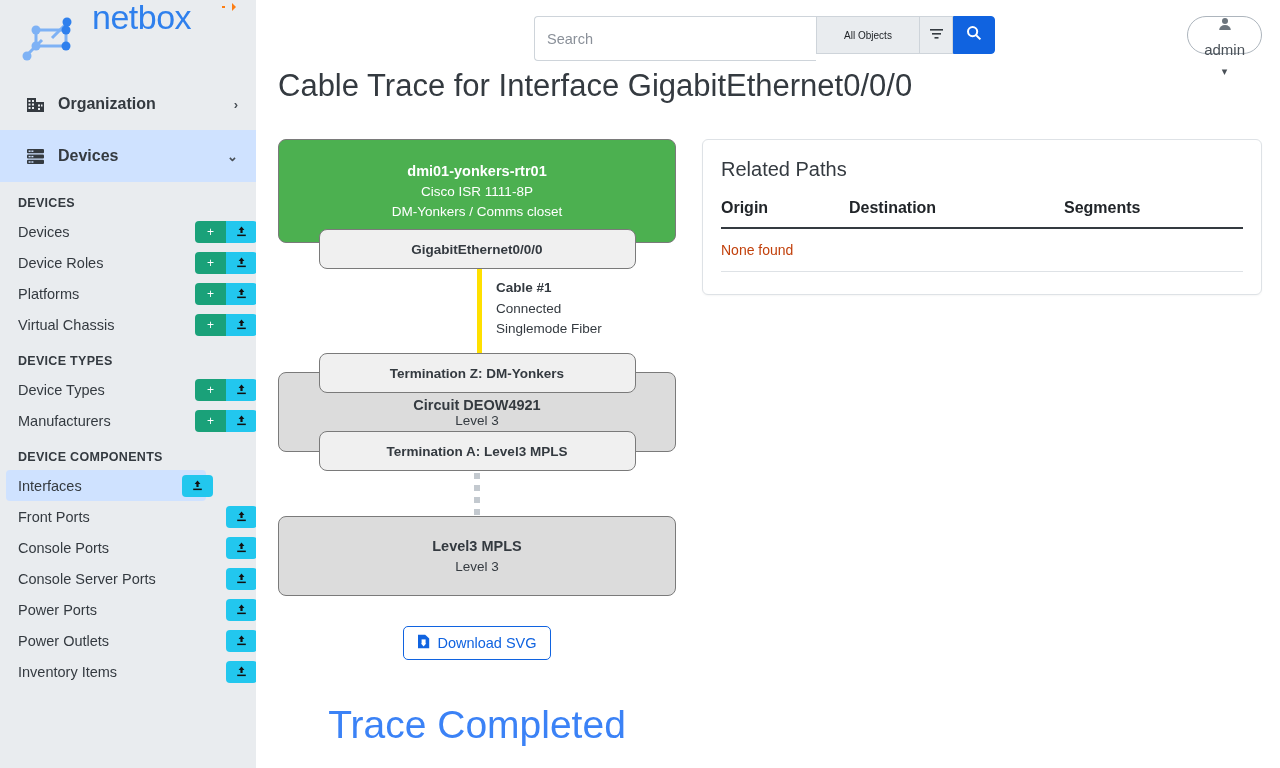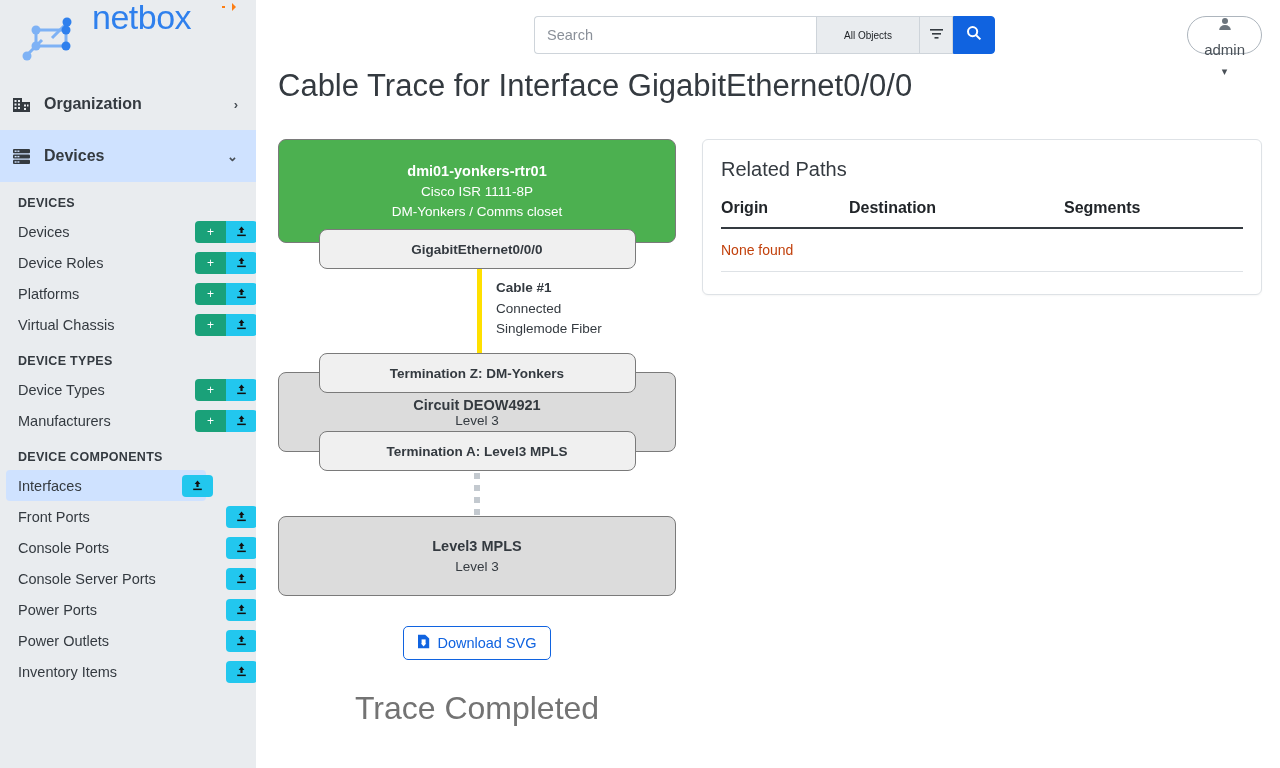--- a/index.html
+++ b/index.html
@@ -83,7 +83,7 @@
   }
   .search-wrap { display: flex; margin: 0 auto 0 260px; height: 38px; }
   .search-input {
-    width: 282px; height: 38px;
+    width: 282px; height: 45px;
     border: 1px solid #ced4da; border-right: none;
     border-radius: 4px 0 0 4px;
     padding: 0 12px; font-size: 14.5px; color: #212529;

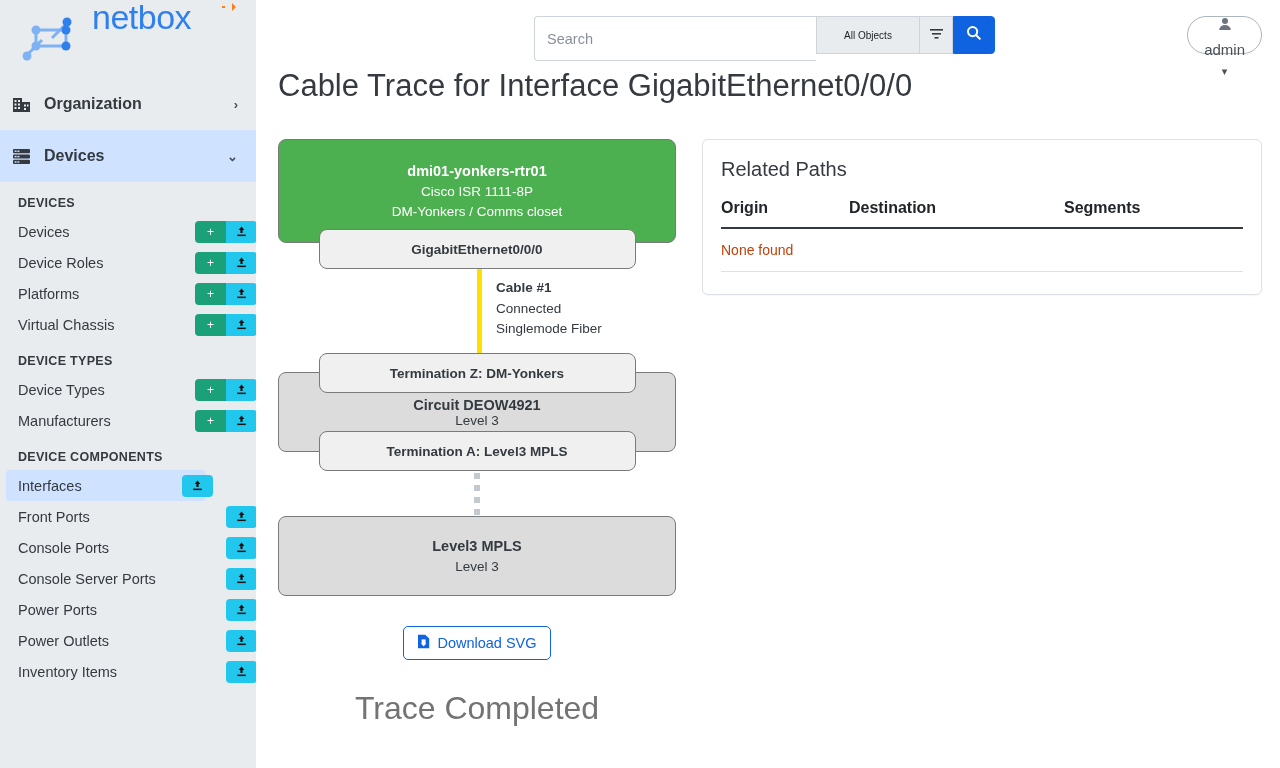--- a/index.html
+++ b/index.html
@@ -36,7 +36,7 @@
 
   .nav-group {
     display: flex; align-items: center;
-    height: 52px; padding: 0 18px 0 12px;
+    height: 52px; padding: 0 18px 0 26px;
     font-size: 16px; font-weight: 700; color: #343a40;
     cursor: pointer;
   }

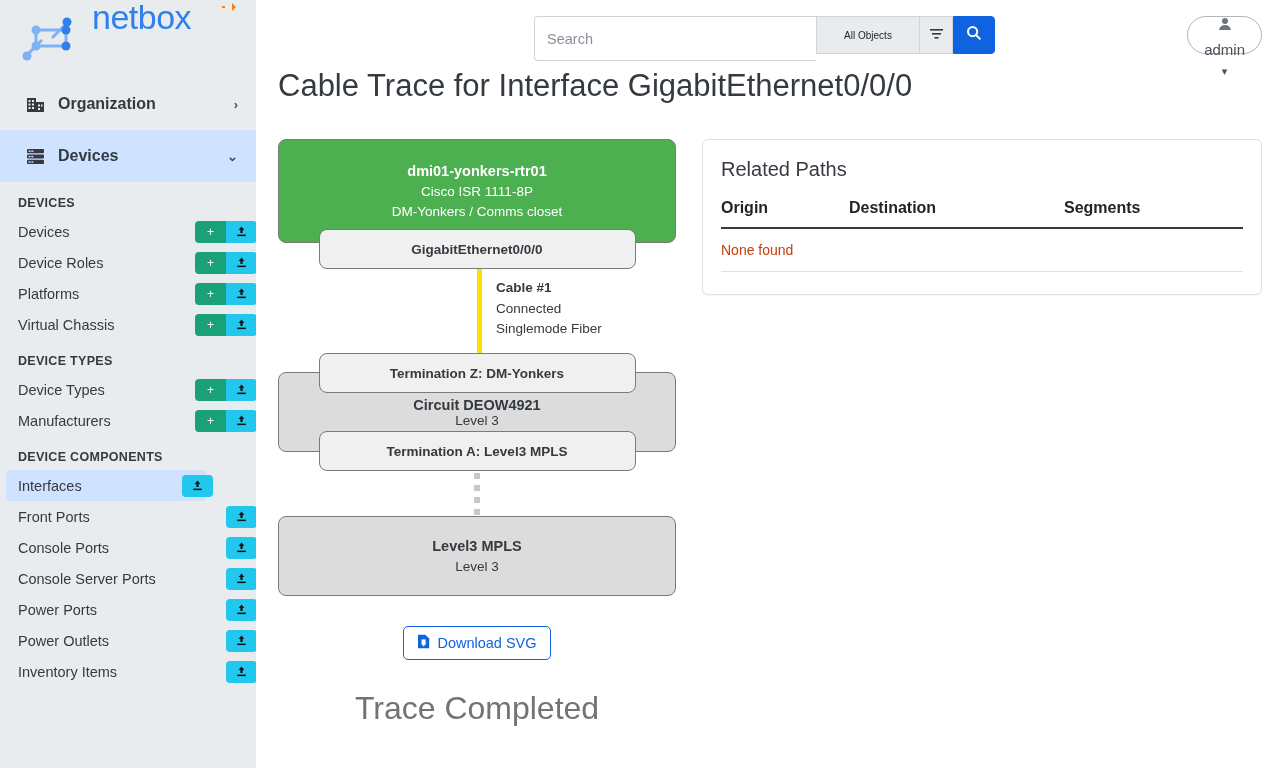--- a/index.html
+++ b/index.html
@@ -205,8 +205,8 @@
     font-family: "Liberation Sans", sans-serif;
   }
   .trace-done {
-    text-align: center; margin-top: 30px;
-    font-size: 32px; color: #737373; font-weight: 400;
+    text-align: center; margin-top: 43px;
+    font-size: 39px; color: #3b82f6; font-weight: 400;
   }
 
   

